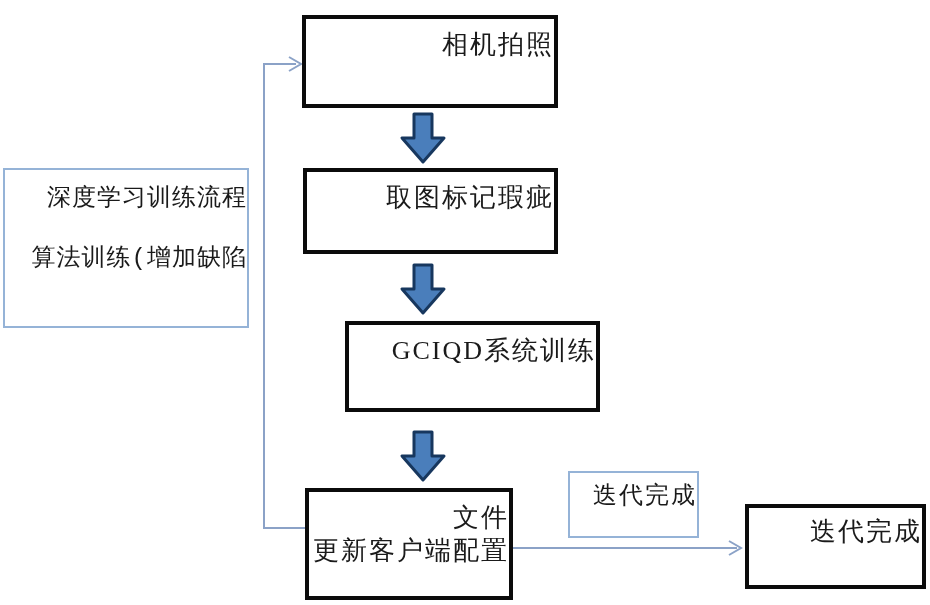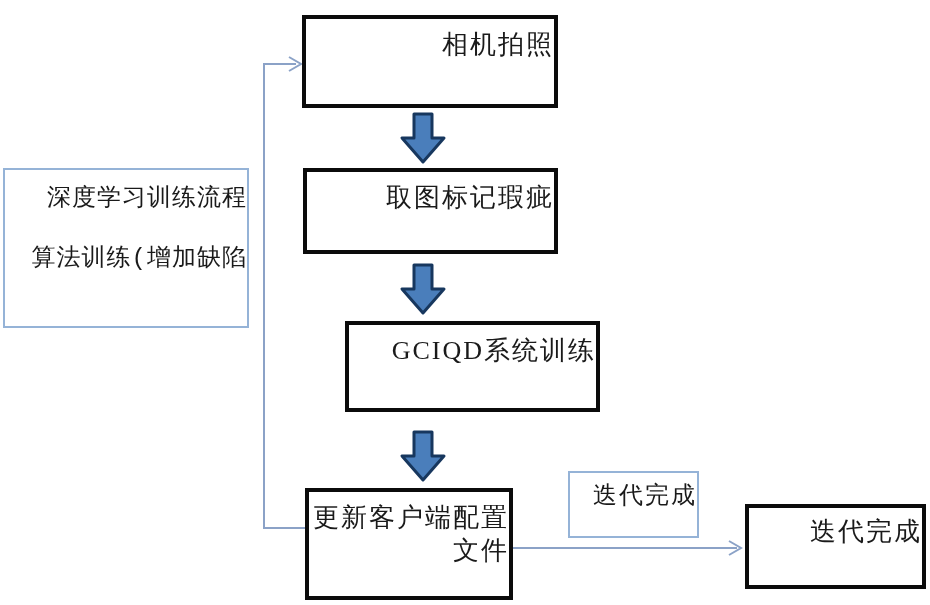--- a/index.html
+++ b/index.html
@@ -94,8 +94,8 @@
 </div>
 
 <div class="node dark pad-top-md" style="left:305px; top:488px; width:208px; height:112px;">
+  <div class="node-label">文件</div>
   <div class="node-label">更新客户端配置</div>
-  <div class="node-label">文件</div>
 </div>
 
 <div class="node light note-box" style="left:3px; top:168px; width:246px; height:160px;">

